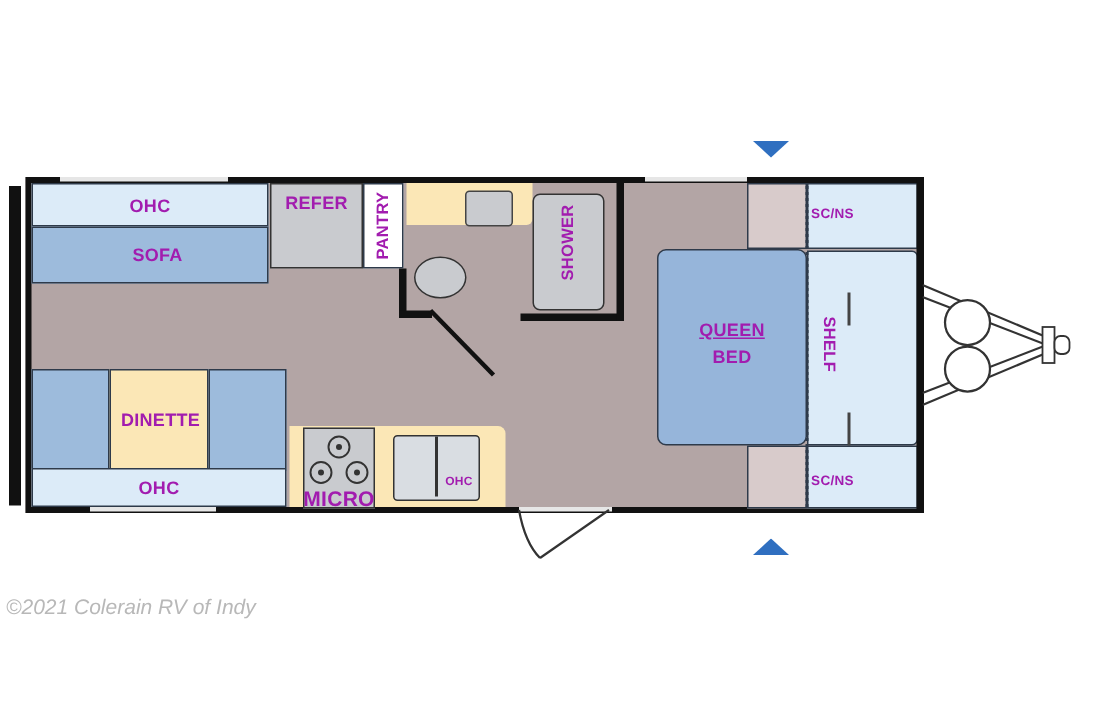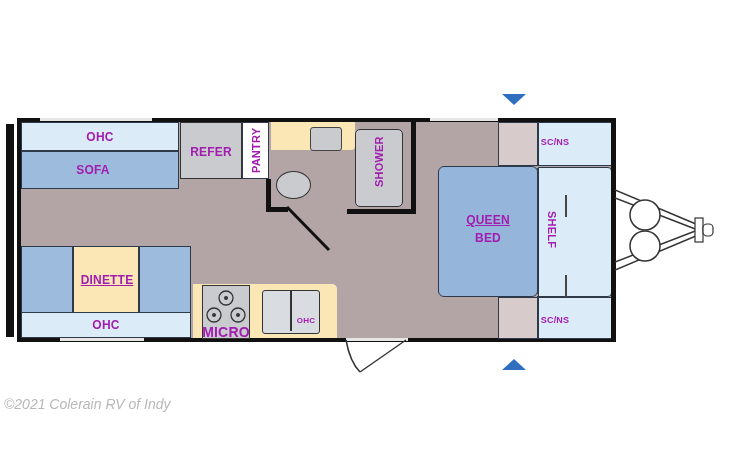--- a/index.html
+++ b/index.html
@@ -44,7 +44,7 @@
   <div class="lbl" style="left:9px;top:151px;width:168px;height:38px;">SOFA</div>
 
   <div class="abs appl" style="left:180px;top:122px;width:62px;height:57px;"></div>
-  <div class="lbl" style="left:180px;top:132px;width:62px;height:40px;">REFER</div>
+  <div class="lbl" style="left:180px;top:115px;width:62px;height:40px;">REFER</div>
 
   <div class="abs white edge" style="left:242px;top:122px;width:27px;height:57px;"></div>
   <div class="lbl vert" style="left:242px;top:122px;width:27px;height:57px;font-size:11px;">PANTRY</div>

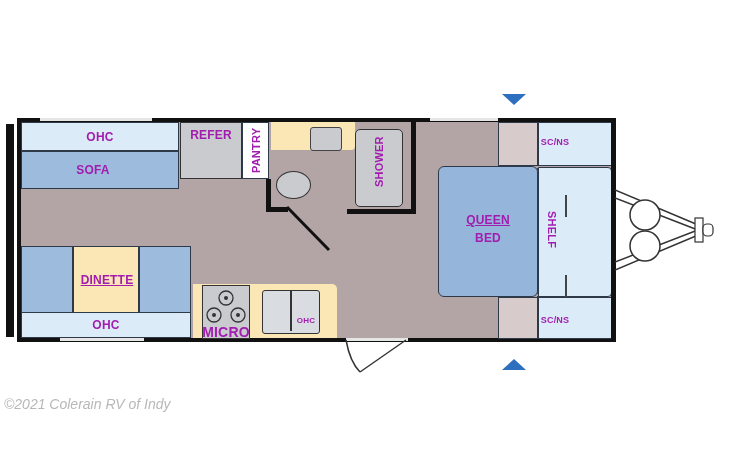--- a/index.html
+++ b/index.html
@@ -41,7 +41,7 @@
   <div class="lbl" style="left:21px;top:122px;width:158px;height:29px;">OHC</div>
 
   <div class="abs sofa edge" style="left:21px;top:151px;width:158px;height:38px;"></div>
-  <div class="lbl" style="left:9px;top:151px;width:168px;height:38px;">SOFA</div>
+  <div class="lbl" style="left:21px;top:151px;width:168px;height:38px;">SOFA</div>
 
   <div class="abs appl" style="left:180px;top:122px;width:62px;height:57px;"></div>
   <div class="lbl" style="left:180px;top:115px;width:62px;height:40px;">REFER</div>

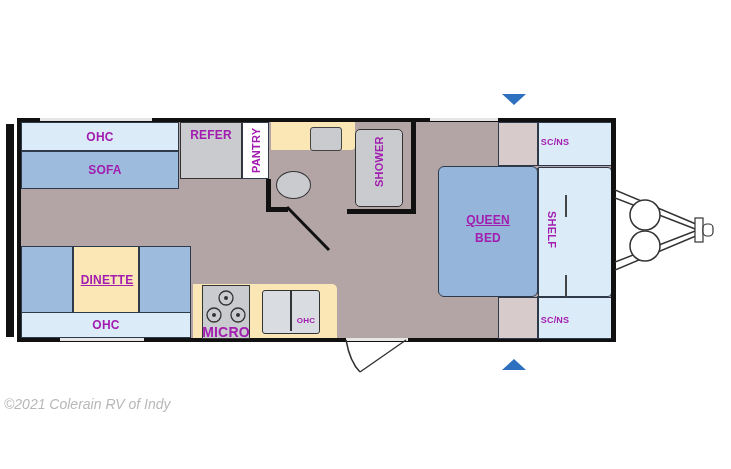--- a/index.html
+++ b/index.html
@@ -101,7 +101,7 @@
 
   <div class="abs sofa edge" style="left:21px;top:246px;width:52px;height:68px;"></div>
   <div class="abs counter edge" style="left:73px;top:246px;width:66px;height:68px;"></div>
-  <div class="lbl" style="left:73px;top:260px;width:68px;height:40px;text-decoration:underline;">DINETTE</div>
+  <div class="lbl" style="left:73px;top:260px;width:68px;height:40px;">DINETTE</div>
   <div class="abs sofa edge" style="left:139px;top:246px;width:52px;height:68px;"></div>
 
   <div class="abs ohc edge" style="left:21px;top:312px;width:170px;height:26px;"></div>

